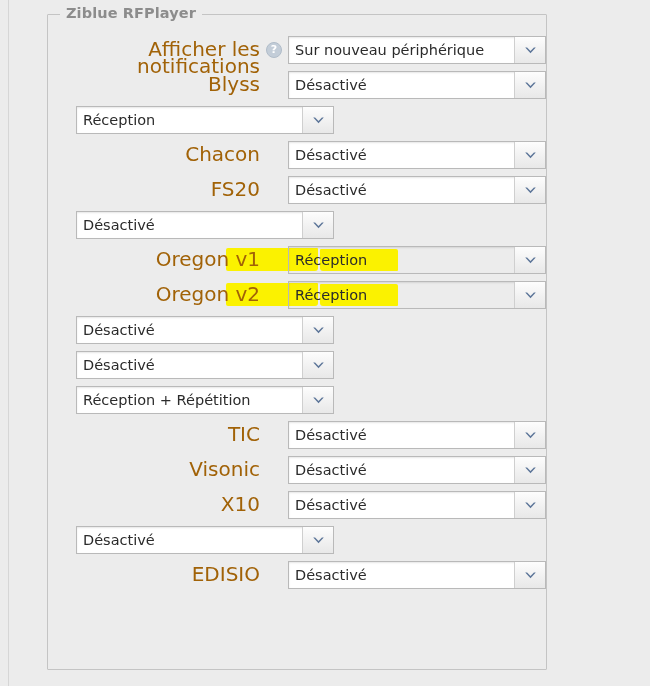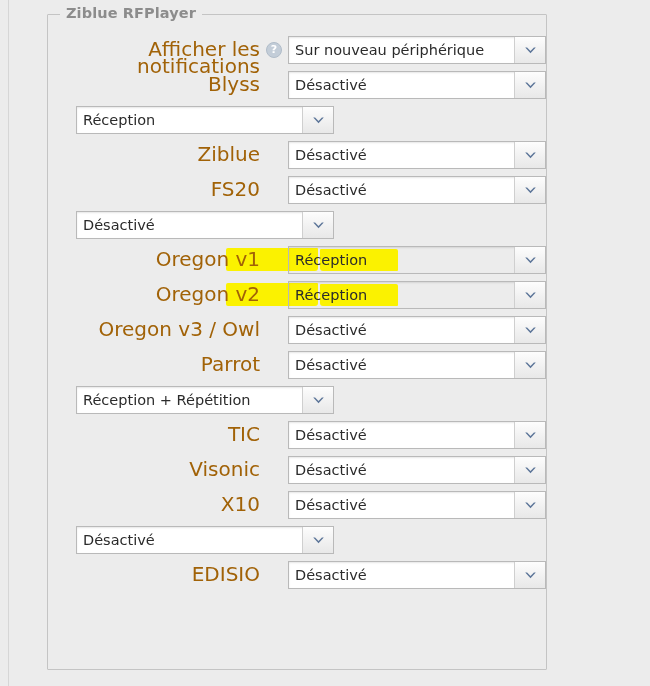--- a/index.html
+++ b/index.html
@@ -240,7 +240,7 @@
           </div>
         </div>
         <div class="form-row">
-          <div class="row-label">Ziblue</div>
+          <div class="row-label">Chacon</div>
           <div class="spacer-nohelp"></div>
           <div class="select-wrap">
             <div class="select-value">Désactivé</div>

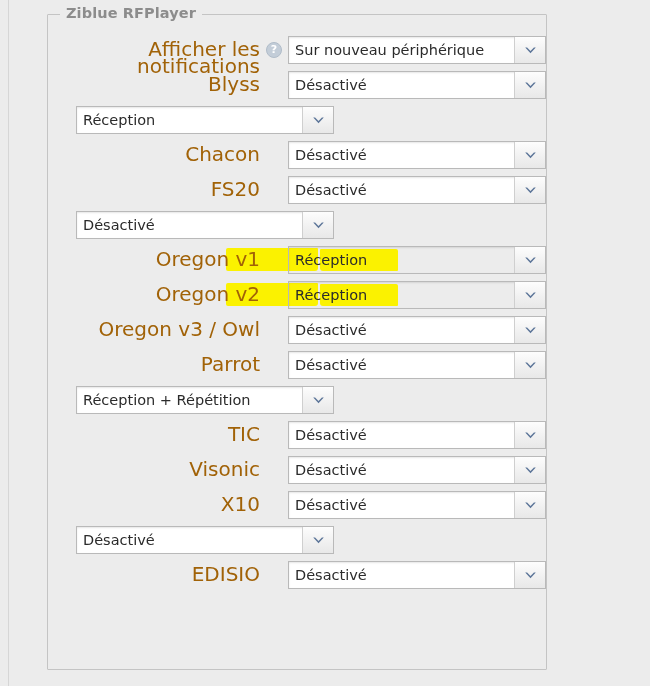--- a/index.html
+++ b/index.html
@@ -303,7 +303,6 @@
           </div>
         </div>
         <div class="form-row">
-          <div class="row-label">Oregon v3 / Owl</div>
           <div class="spacer-nohelp"></div>
           <div class="select-wrap">
             <div class="select-value">Désactivé</div>

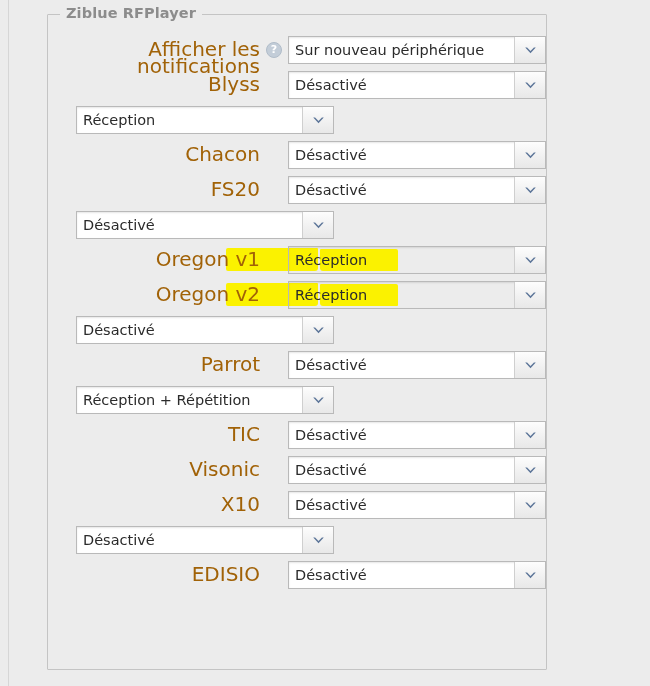--- a/index.html
+++ b/index.html
@@ -314,7 +314,6 @@
           </div>
         </div>
         <div class="form-row">
-          <div class="row-label">Parrot</div>
           <div class="spacer-nohelp"></div>
           <div class="select-wrap">
             <div class="select-value">Désactivé</div>

